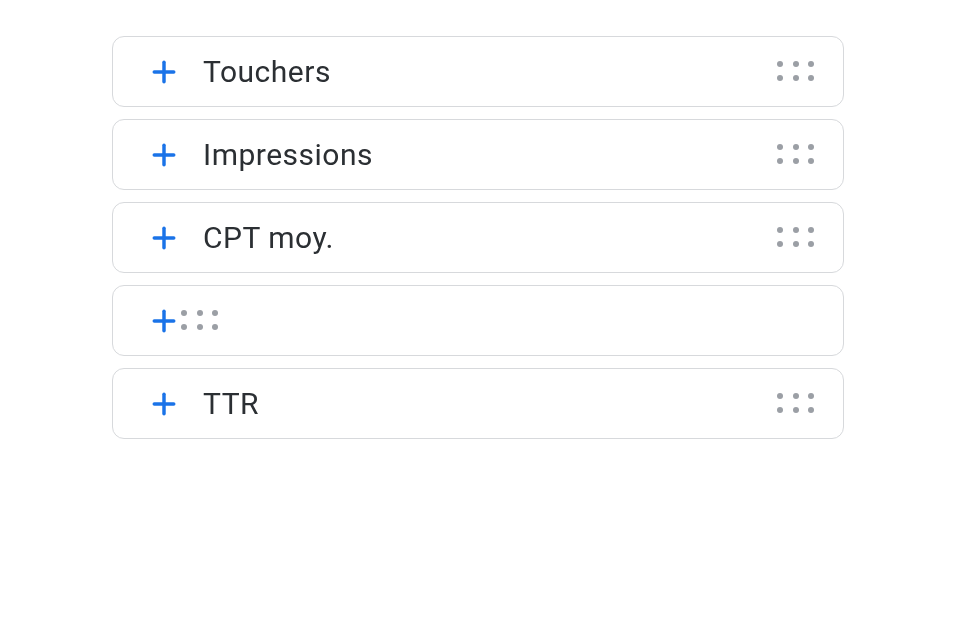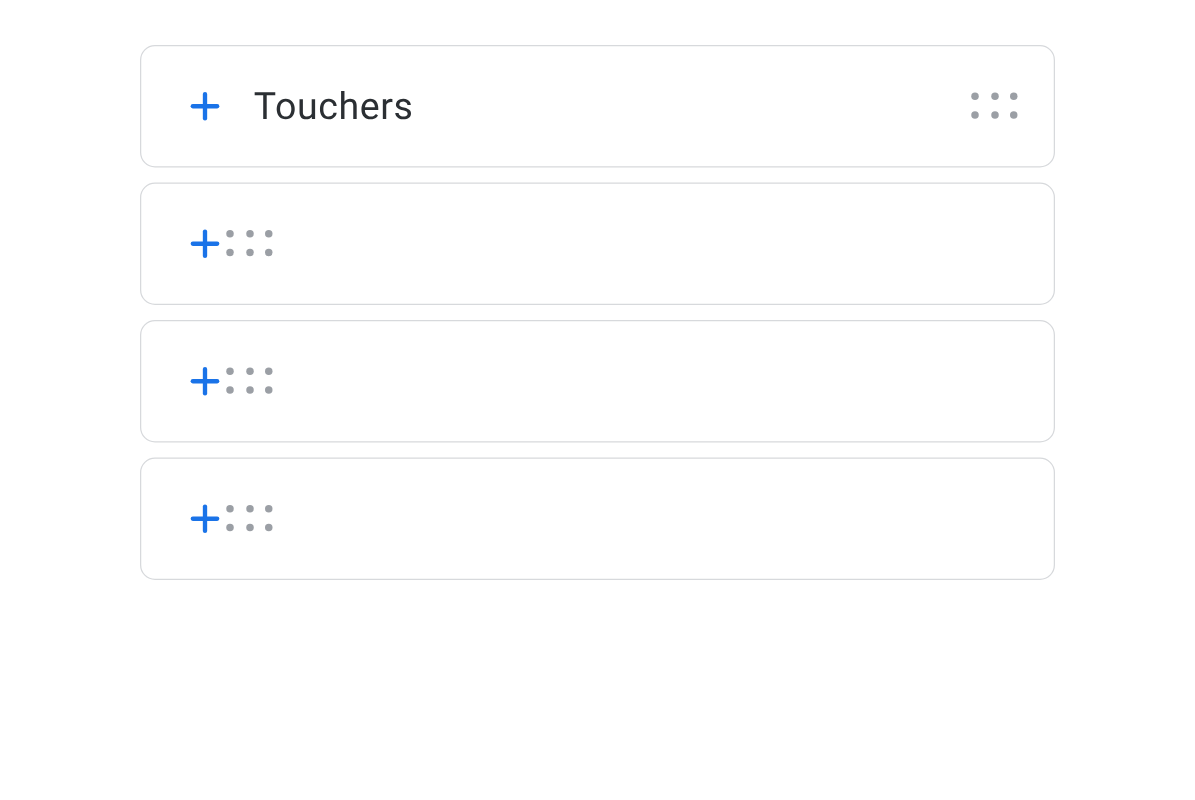--- a/index.html
+++ b/index.html
@@ -24,7 +24,7 @@
     .metric-row {
       border: 1.5px solid #d7d9dc;
       border-radius: 12px;
-      height: 98px;
+      height: 71px;
       display: flex;
       align-items: center;
       padding: 0 28px 0 34px;

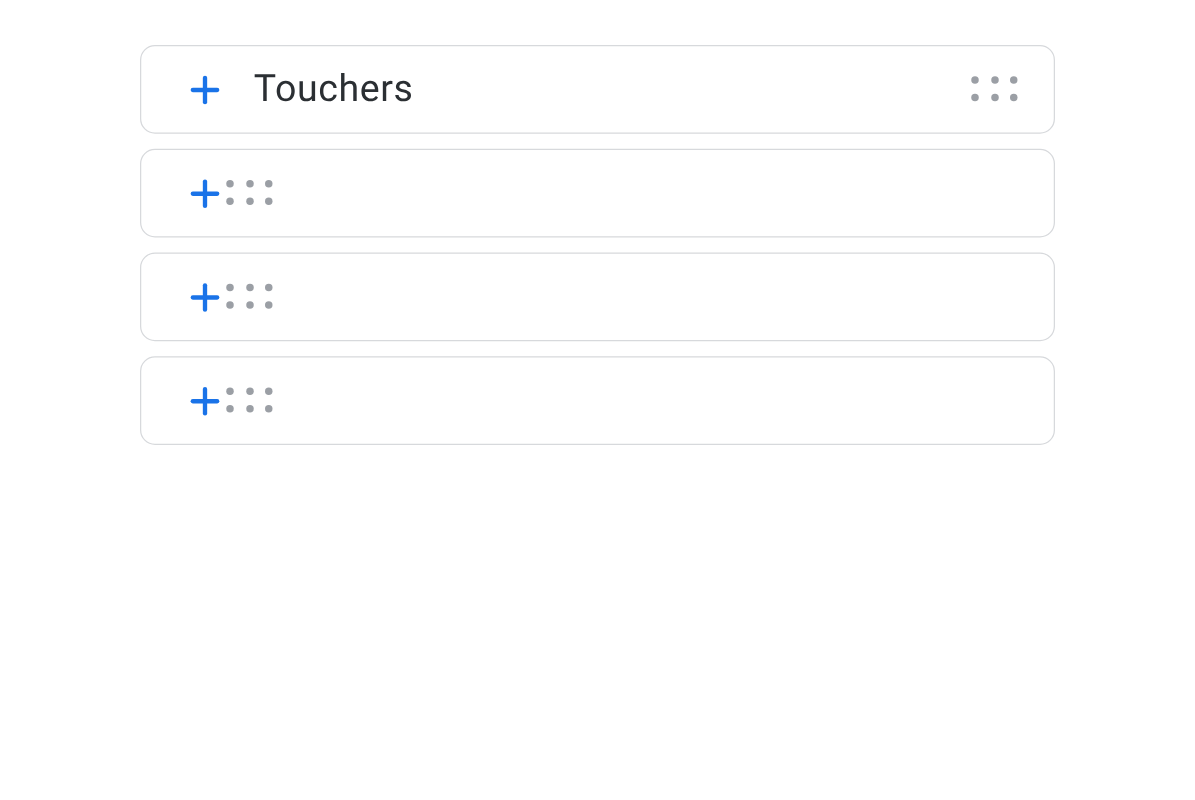--- a/index.html
+++ b/index.html
@@ -102,6 +102,7 @@
           <line x1="3" y1="12" x2="21" y2="12"></line>
         </svg>
     </div>
+    <div class="metric-label">Impressions</div>
     <div class="drag-handle">
       <span></span>
         <span></span>

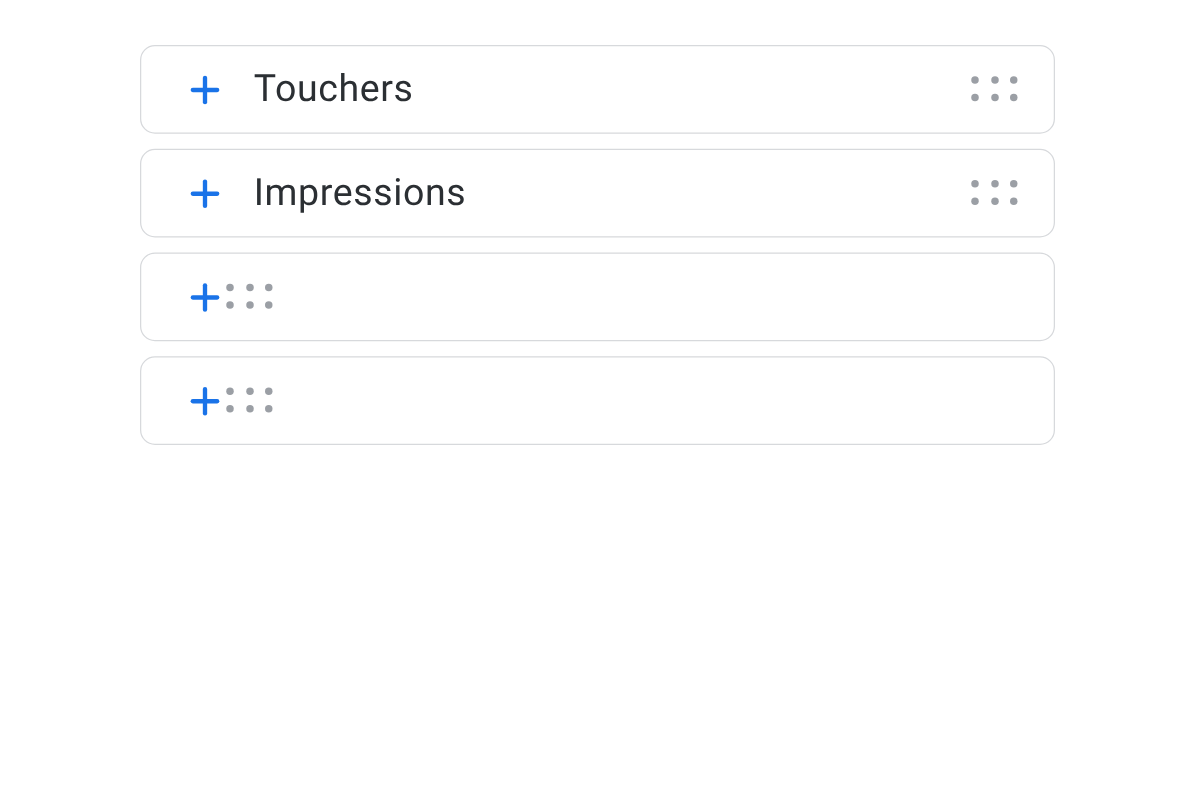--- a/index.html
+++ b/index.html
@@ -113,6 +113,23 @@
     </div>
   </div>
 
+  <div class="metric-row">
+    <div class="plus-icon">
+      <svg viewBox="0 0 24 24">
+          <line x1="12" y1="3" x2="12" y2="21"></line>
+          <line x1="3" y1="12" x2="21" y2="12"></line>
+        </svg>
+    </div>
+    <div class="metric-label">CPT moy.</div>
+    <div class="drag-handle">
+      <span></span>
+        <span></span>
+        <span></span>
+        <span></span>
+        <span></span>
+        <span></span>
+    </div>
+  </div>
 
   <div class="metric-row">
     <div class="plus-icon">

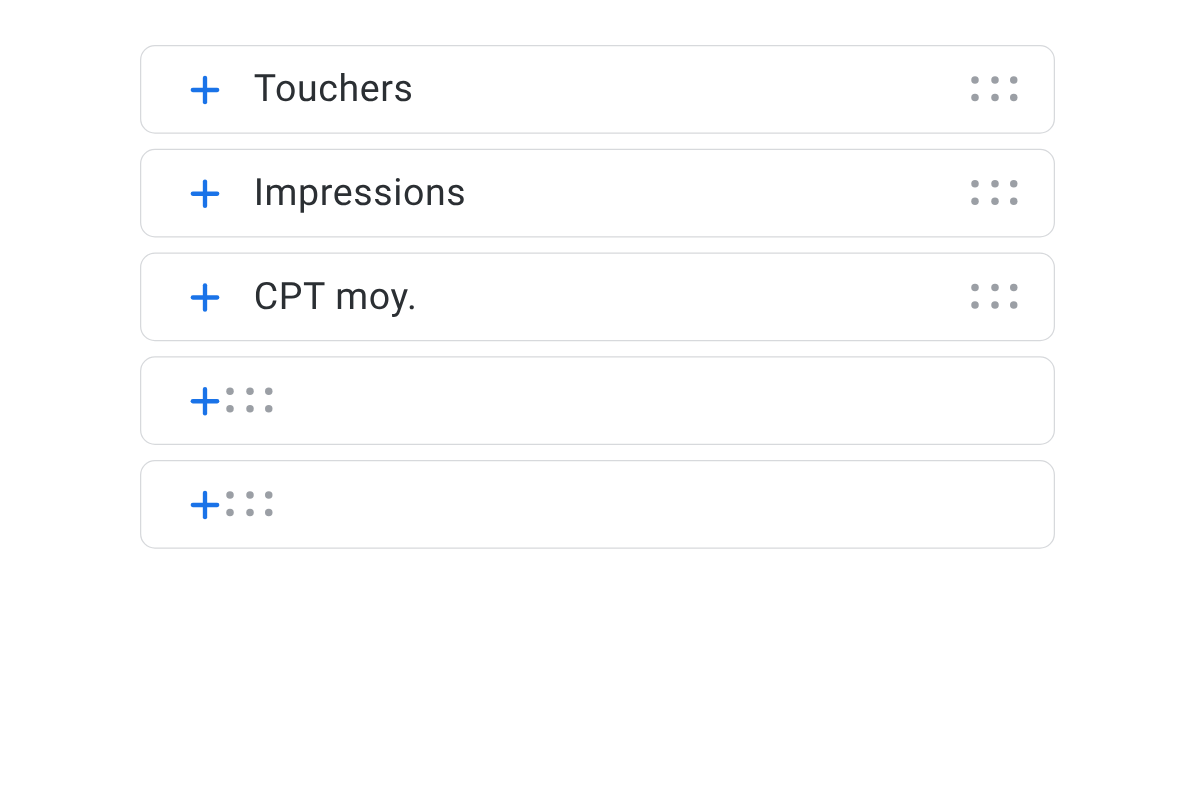--- a/index.html
+++ b/index.html
@@ -155,6 +155,7 @@
           <line x1="3" y1="12" x2="21" y2="12"></line>
         </svg>
     </div>
+    <div class="metric-label">TTR</div>
     <div class="drag-handle">
       <span></span>
         <span></span>

